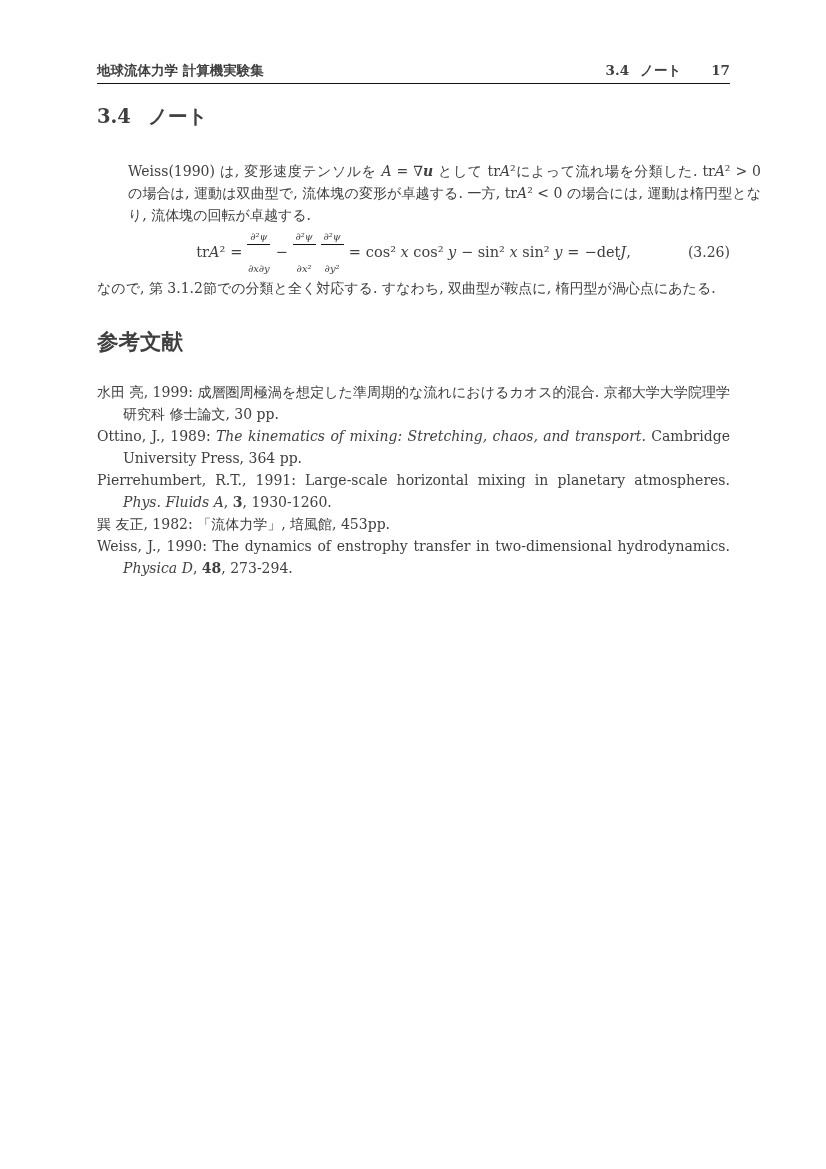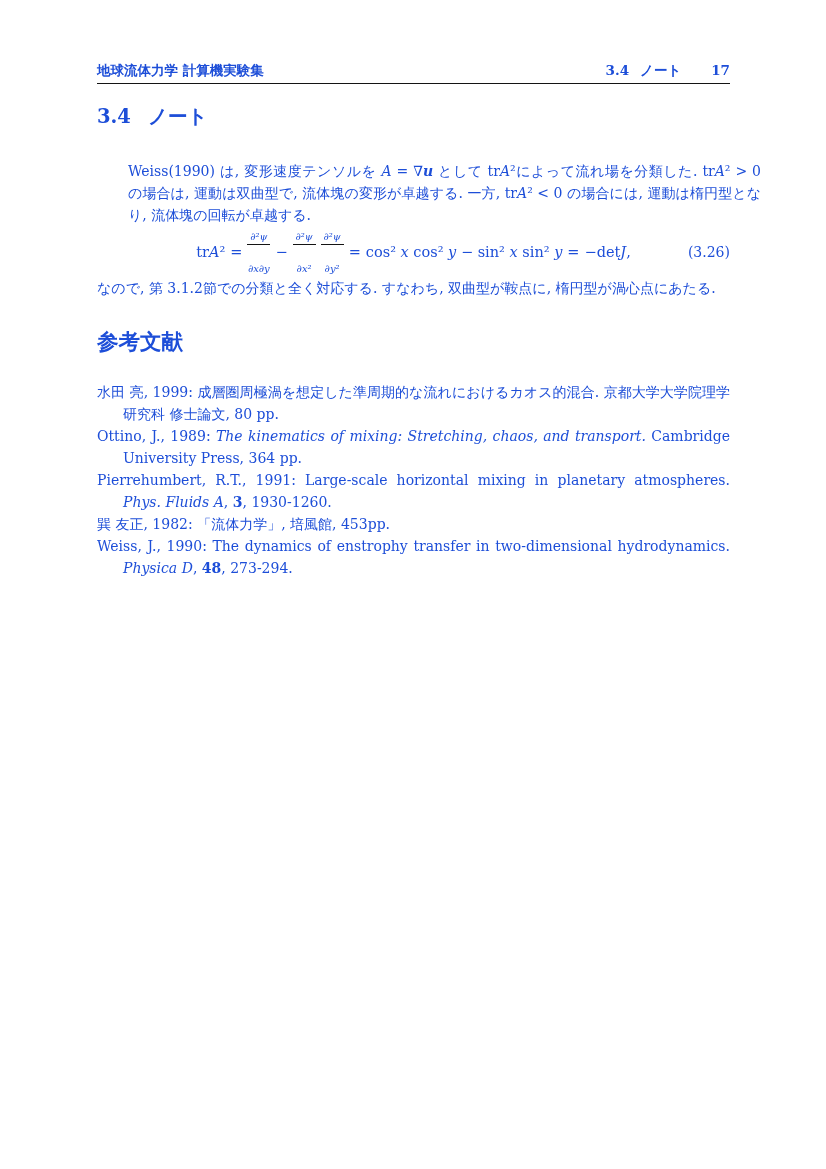--- a/index.html
+++ b/index.html
@@ -8,7 +8,7 @@
     width:826px; height:1169px;
     margin:0 auto;
     background:#ffffff;
-    color:#1d4ed8;
+    color:#404040;
     font-family:"DejaVu Serif","Liberation Serif",serif;
     overflow:hidden;
   }

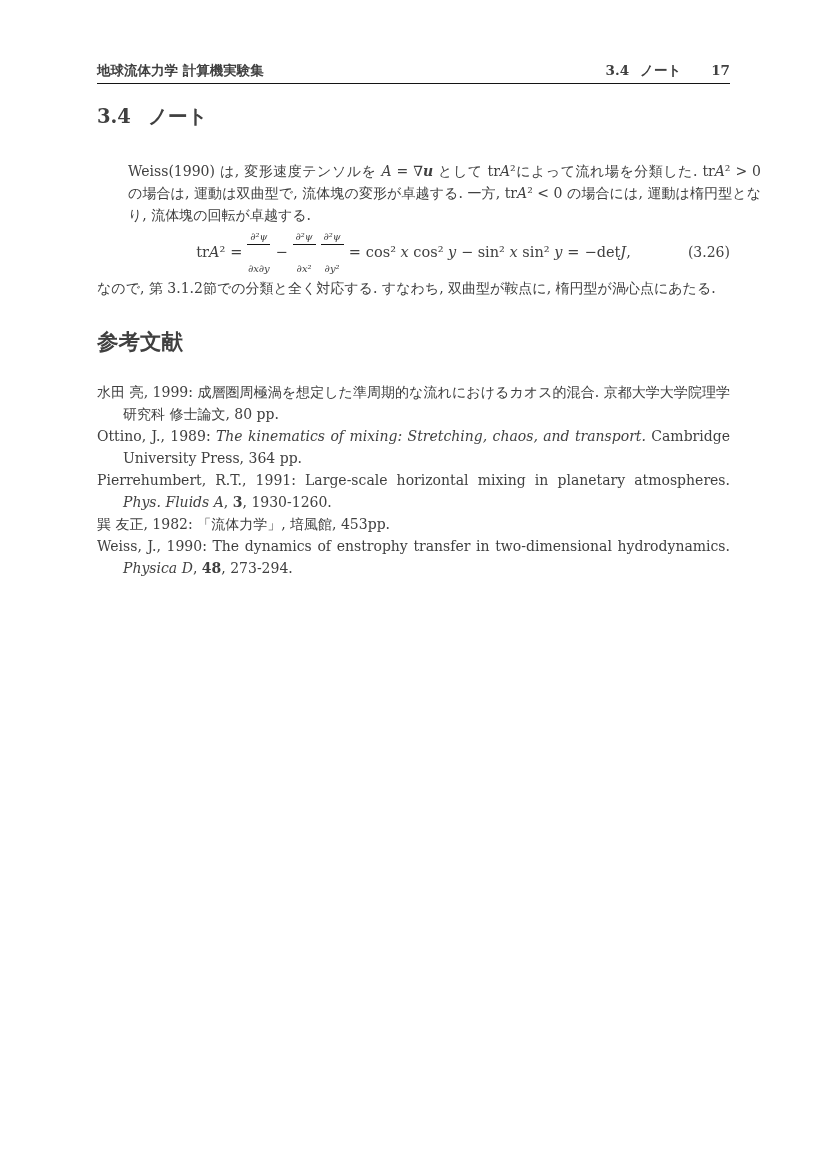--- a/index.html
+++ b/index.html
@@ -124,7 +124,7 @@
   <h1 class="ref-heading">参考文献</h1>
 
   <div class="ref-list">
-      <div class="ref-item"><span>水田 亮, 1999: 成層圏周極渦を想定した準周期的な流れにおけるカオス的混合. 京都大学大学院理学研究科 修士論文, 80 pp.</span></div>
+      <div class="ref-item"><span>水田 亮, 1999: 成層圏周極渦を想定した準周期的な流れにおけるカオス的混合. 京都大学大学院理学研究科 修士論文, 30 pp.</span></div>
       <div class="ref-item"><span>Ottino, J., 1989: </span><span class="i">The kinematics of mixing: Stretching, chaos, and transport.</span><span> Cambridge University Press, 364 pp.</span></div>
       <div class="ref-item"><span>Pierrehumbert, R.T., 1991: Large-scale horizontal mixing in planetary atmospheres. </span><span class="i">Phys. Fluids A</span><span>, </span><span class="b">3</span><span>, 1930-1260.</span></div>
       <div class="ref-item"><span>巽 友正, 1982: 「流体力学」, 培風館, 453pp.</span></div>

